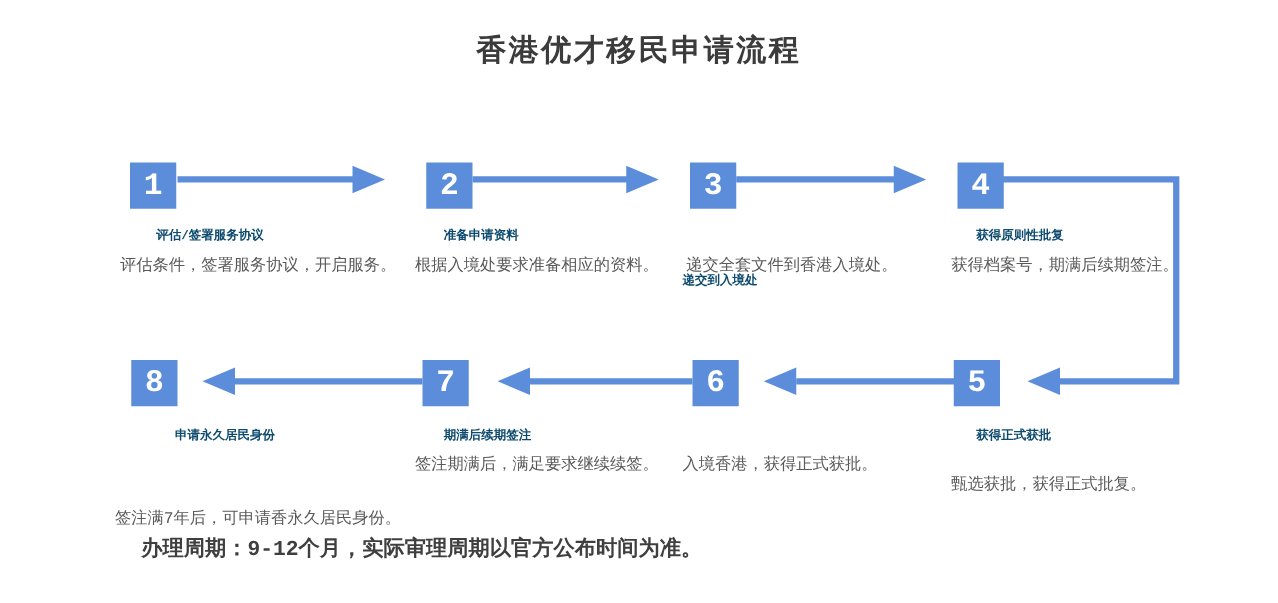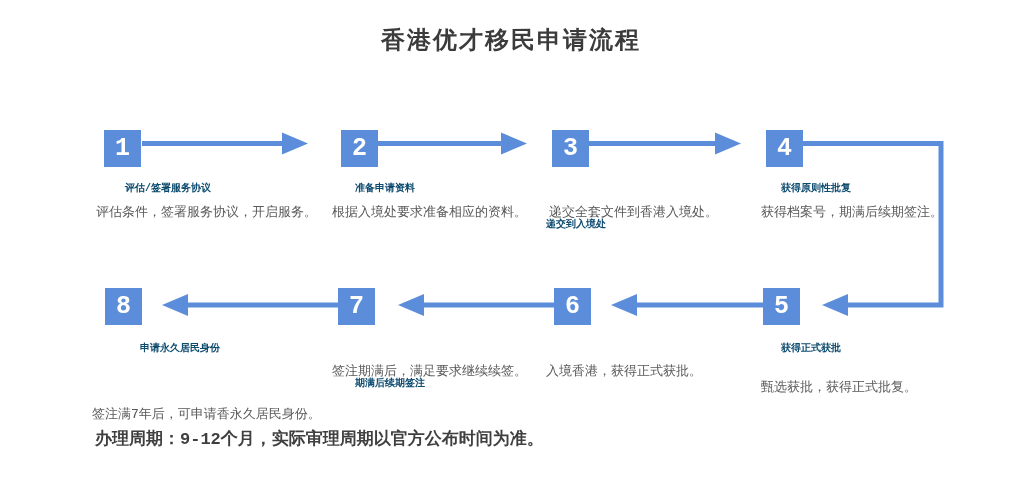--- a/index.html
+++ b/index.html
@@ -108,7 +108,7 @@
 
   <div class="step-desc" style="left:546px;top:362px;">入境香港，获得正式获批。</div>
 
-  <div class="step-title" style="left:355px;top:341px;margin-top:35px;">期满后续期签注</div>
+  <div class="step-title" style="left:355px;top:341px;">期满后续期签注</div>
   <div class="step-desc" style="left:332px;top:362px;">签注期满后，满足要求继续续签。</div>
 
   <div class="step-title" style="left:115px;top:341px;margin-left:25px;">申请永久居民身份</div>

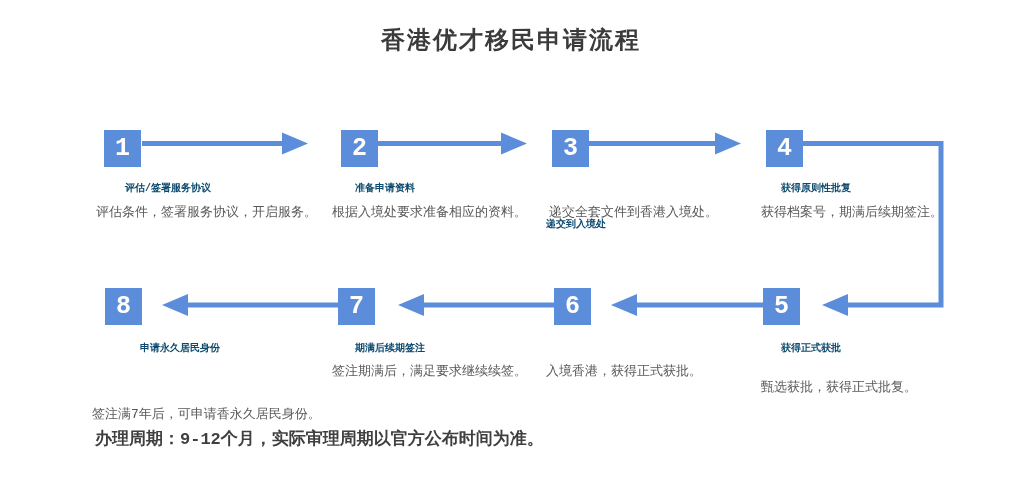--- a/index.html
+++ b/index.html
@@ -36,7 +36,7 @@
     font-size:13px;color:#595959;
   }
   .note{
-    position:absolute;left:95px;top:427px;white-space:nowrap;
+    position:absolute;left:113px;top:427px;white-space:nowrap;
     font-size:17px;font-weight:bold;color:#3f3f3f;
   }
 </style>

